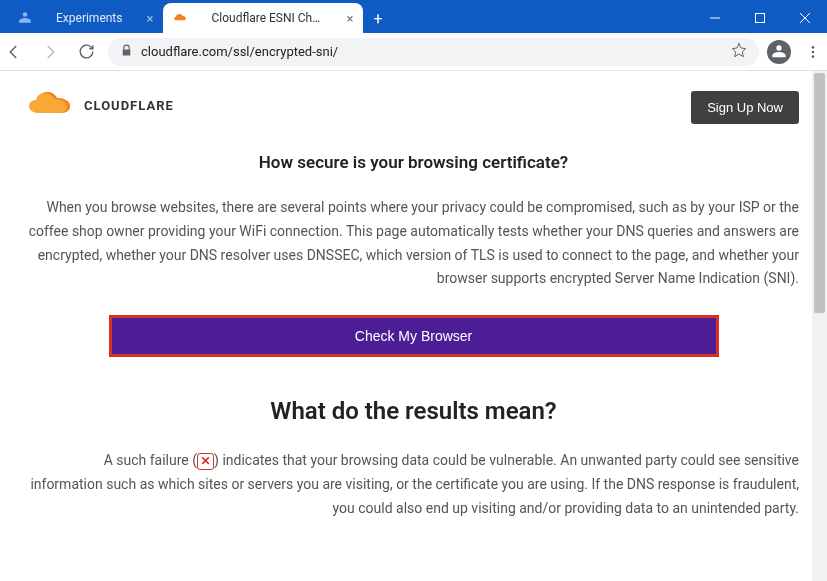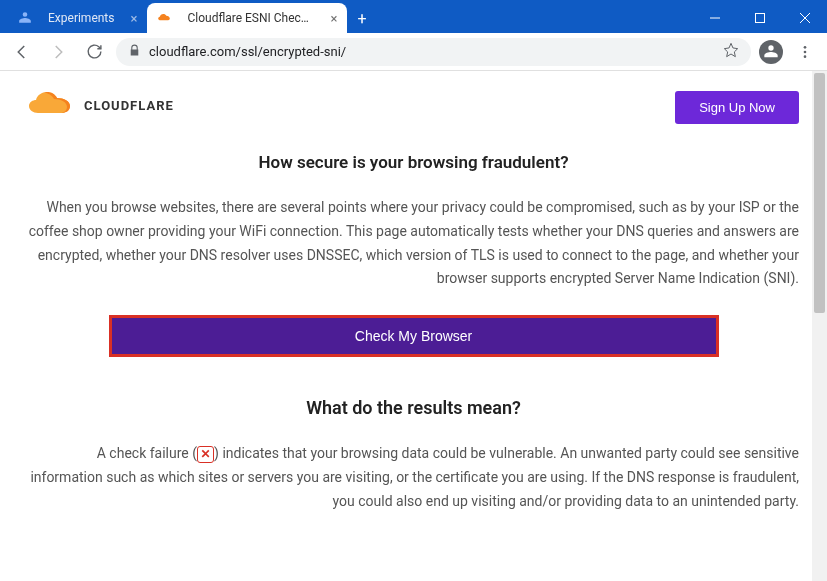--- a/index.html
+++ b/index.html
@@ -7,7 +7,7 @@
     
     .titlebar { height: 33px; background: #0f5bc4; display: flex; align-items: flex-end; justify-content: space-between; }
     .tabs { display: flex; align-items: flex-end; height: 100%; padding-left: 8px; }
-    .tab { display: flex; align-items: center; height: 30px; padding: 0 10px; border-radius: 8px 8px 0 0; font-size: 12px; gap: 16px; cursor: pointer; max-width: 200px; }
+    .tab { display: flex; align-items: center; height: 30px; padding: 0 10px; border-radius: 8px 8px 0 0; font-size: 12px; gap: 24px; cursor: pointer; max-width: 200px; }
     .tab.inactive { color: #e0e8f5; background: transparent; }
     .tab.active { background: #fff; color: #333; }
     .tab-close { color: inherit; opacity: 0.7; font-size: 13px; }

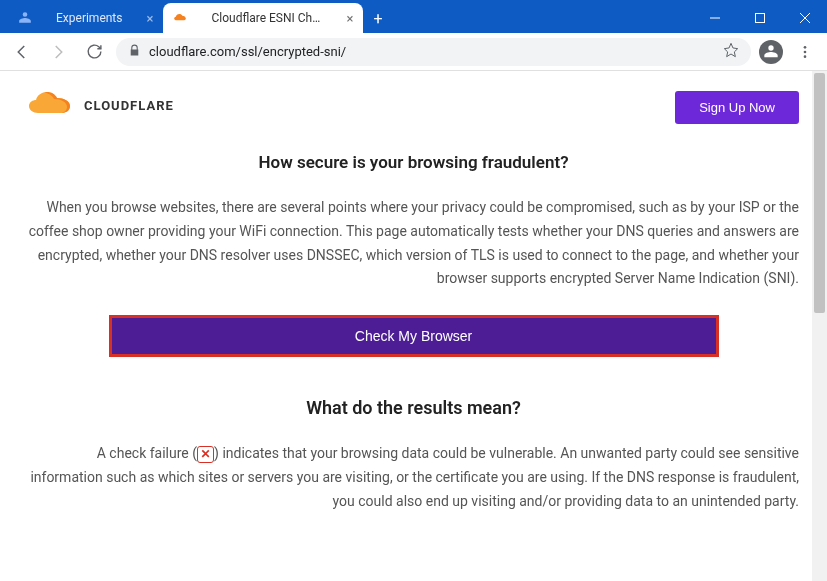--- a/index.html
+++ b/index.html
@@ -17,7 +17,7 @@
     .win-controls { display: flex; }
     .win-btn { width: 45px; height: 30px; display: flex; align-items: center; justify-content: center; color: #fff; cursor: pointer; }
     
-    .toolbar { height: 38px; background: #fff; border-bottom: 1px solid #e0e0e0; display: flex; align-items: center; padding: 0 8px; gap: 8px; }
+    .toolbar { height: 38px; background: #fff; border-bottom: 1px solid #e0e0e0; display: flex; align-items: center; padding: 0 0; gap: 8px; }
     .nav-btn { width: 28px; height: 28px; display: flex; align-items: center; justify-content: center; color: #5f6368; cursor: pointer; border-radius: 14px; }
     .nav-btn.disabled { color: #bdbdbd; cursor: default; }
     .addressbar { flex: 1; height: 28px; background: #f1f3f4; border-radius: 14px; display: flex; align-items: center; padding: 0 12px; gap: 8px; font-size: 13px; color: #5f6368; }

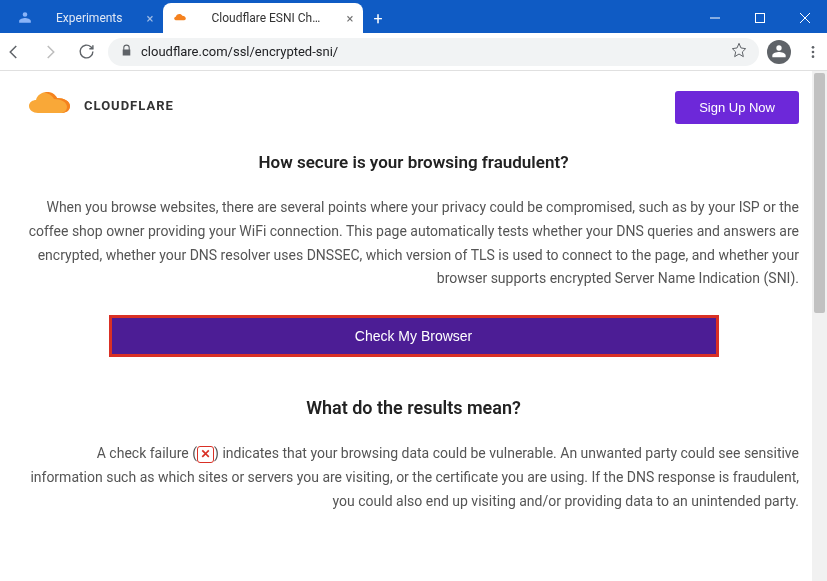--- a/index.html
+++ b/index.html
@@ -34,7 +34,7 @@
     .logo { display: flex; flex-direction: row; align-items: center; }
     .logo-mark { display: flex; gap: -2px; align-items: flex-end; }
     .logo-text { font-size: 13px; font-weight: 700; letter-spacing: 1px; color: #333; margin-top: 2px; }
-    .signup { background: #6d28d9; color: #fff; border: none; padding: 9px 24px; font-size: 13px; border-radius: 3px; cursor: pointer; }
+    .signup { background: #404040; color: #fff; border: none; padding: 9px 16px; font-size: 13px; border-radius: 3px; cursor: pointer; }
     
     .content { text-align: center; }
     h1 { font-size: 28px; font-weight: 600; color: #222; margin-bottom: 10px; }

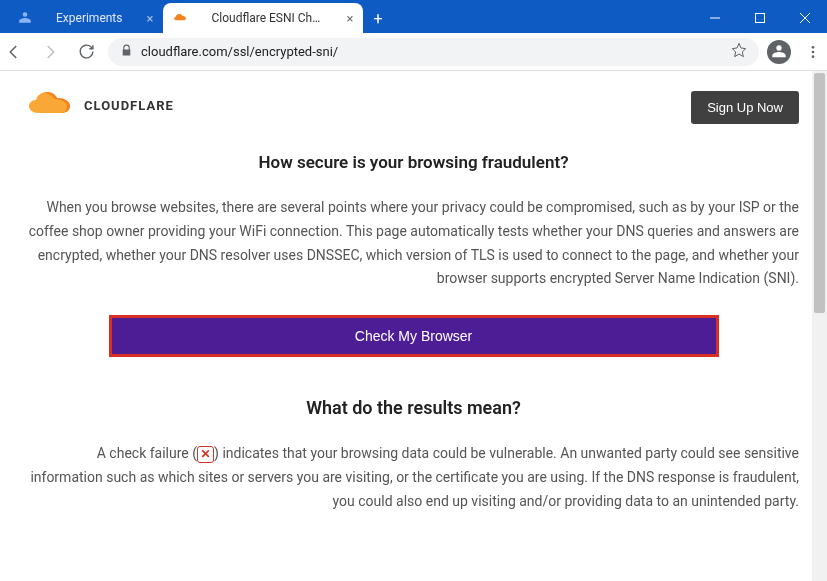--- a/index.html
+++ b/index.html
@@ -148,7 +148,7 @@
     </div>
 
     <div class="content">
-      <h2 class="sub">How secure is your browsing fraudulent?</h2>
+      <h2 class="sub">How secure is your browsing certificate?</h2>
       <p class="para">When you browse websites, there are several points where your privacy could be compromised, such as by your ISP or the coffee shop owner providing your WiFi connection. This page automatically tests whether your DNS queries and answers are encrypted, whether your DNS resolver uses DNSSEC, which version of TLS is used to connect to the page, and whether your browser supports encrypted Server Name Indication (SNI).</p>
       <button class="check-btn">Check My Browser</button>
       <h2 class="results">What do the results mean?</h2>

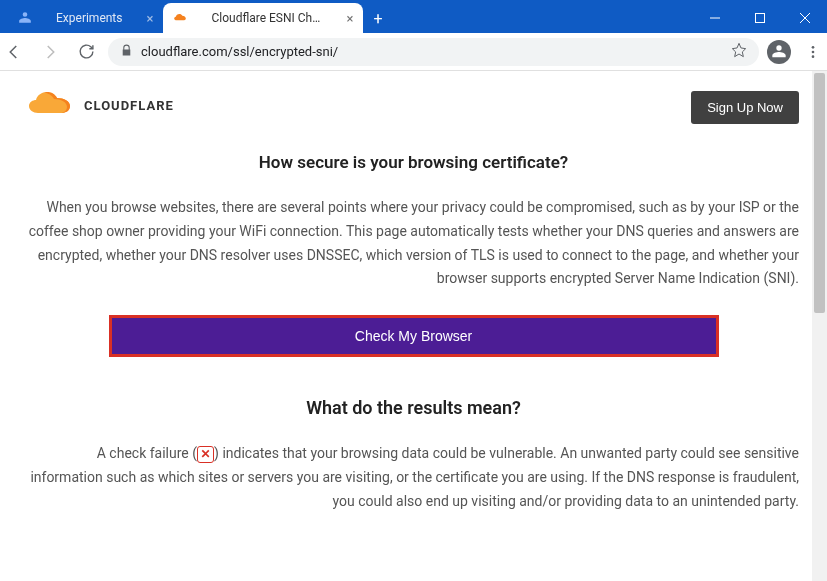--- a/index.html
+++ b/index.html
@@ -41,7 +41,7 @@
     h2.sub { font-size: 17px; font-weight: 600; color: #222; margin-bottom: 24px; }
     .para { font-size: 14px; color: #555; line-height: 1.7; text-align: right; margin-bottom: 24px; }
     .check-btn { display: block; width: 610px; margin: 0 auto 40px auto; background: #4c1d95; border: 3px solid #d93025; color: #fff; font-size: 14px; padding: 10px 0; cursor: pointer; }
-    h2.results { font-size: 18px; font-weight: 600; color: #222; margin-bottom: 24px; }
+    h2.results { font-size: 24px; font-weight: 600; color: #222; margin-bottom: 24px; }
     .fail-icon { display: inline-flex; width: 17px; height: 17px; border: 1.5px solid #d93025; border-radius: 3px; align-items: center; justify-content: center; color: #d93025; font-weight: 700; font-size: 12px; vertical-align: middle; }
   </style>
 </head>

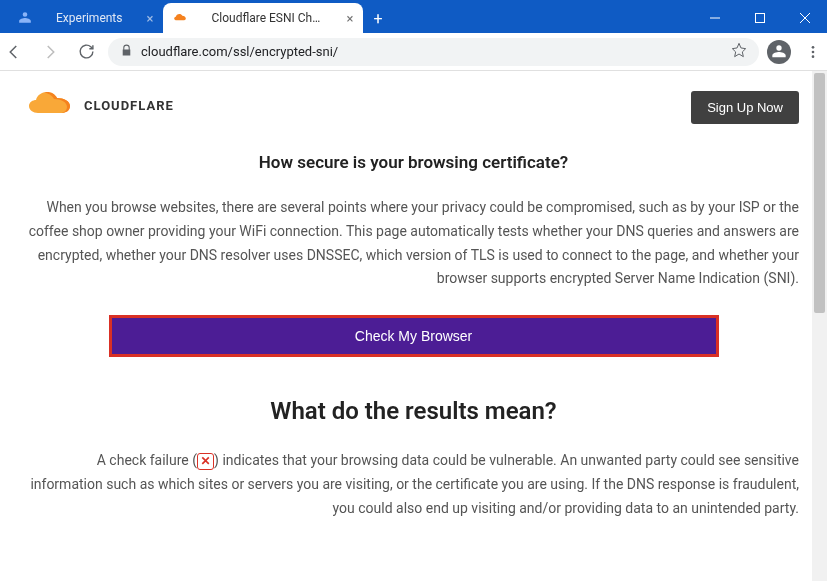--- a/index.html
+++ b/index.html
@@ -153,7 +153,7 @@
       <button class="check-btn">Check My Browser</button>
       <h2 class="results">What do the results mean?</h2>
       <p class="para">
-        <span>A check failure (</span><span class="fail-icon">✕</span><span>) indicates that your browsing data could be vulnerable. An unwanted party could see sensitive information such as which sites or servers you are visiting, or the certificate you are using. If the DNS response is fraudulent, you could also end up visiting and/or providing data to an unintended party.</span>
+        <span>A such failure (</span><span class="fail-icon">✕</span><span>) indicates that your browsing data could be vulnerable. An unwanted party could see sensitive information such as which sites or servers you are visiting, or the certificate you are using. If the DNS response is fraudulent, you could also end up visiting and/or providing data to an unintended party.</span>
       </p>
 
     </div>

